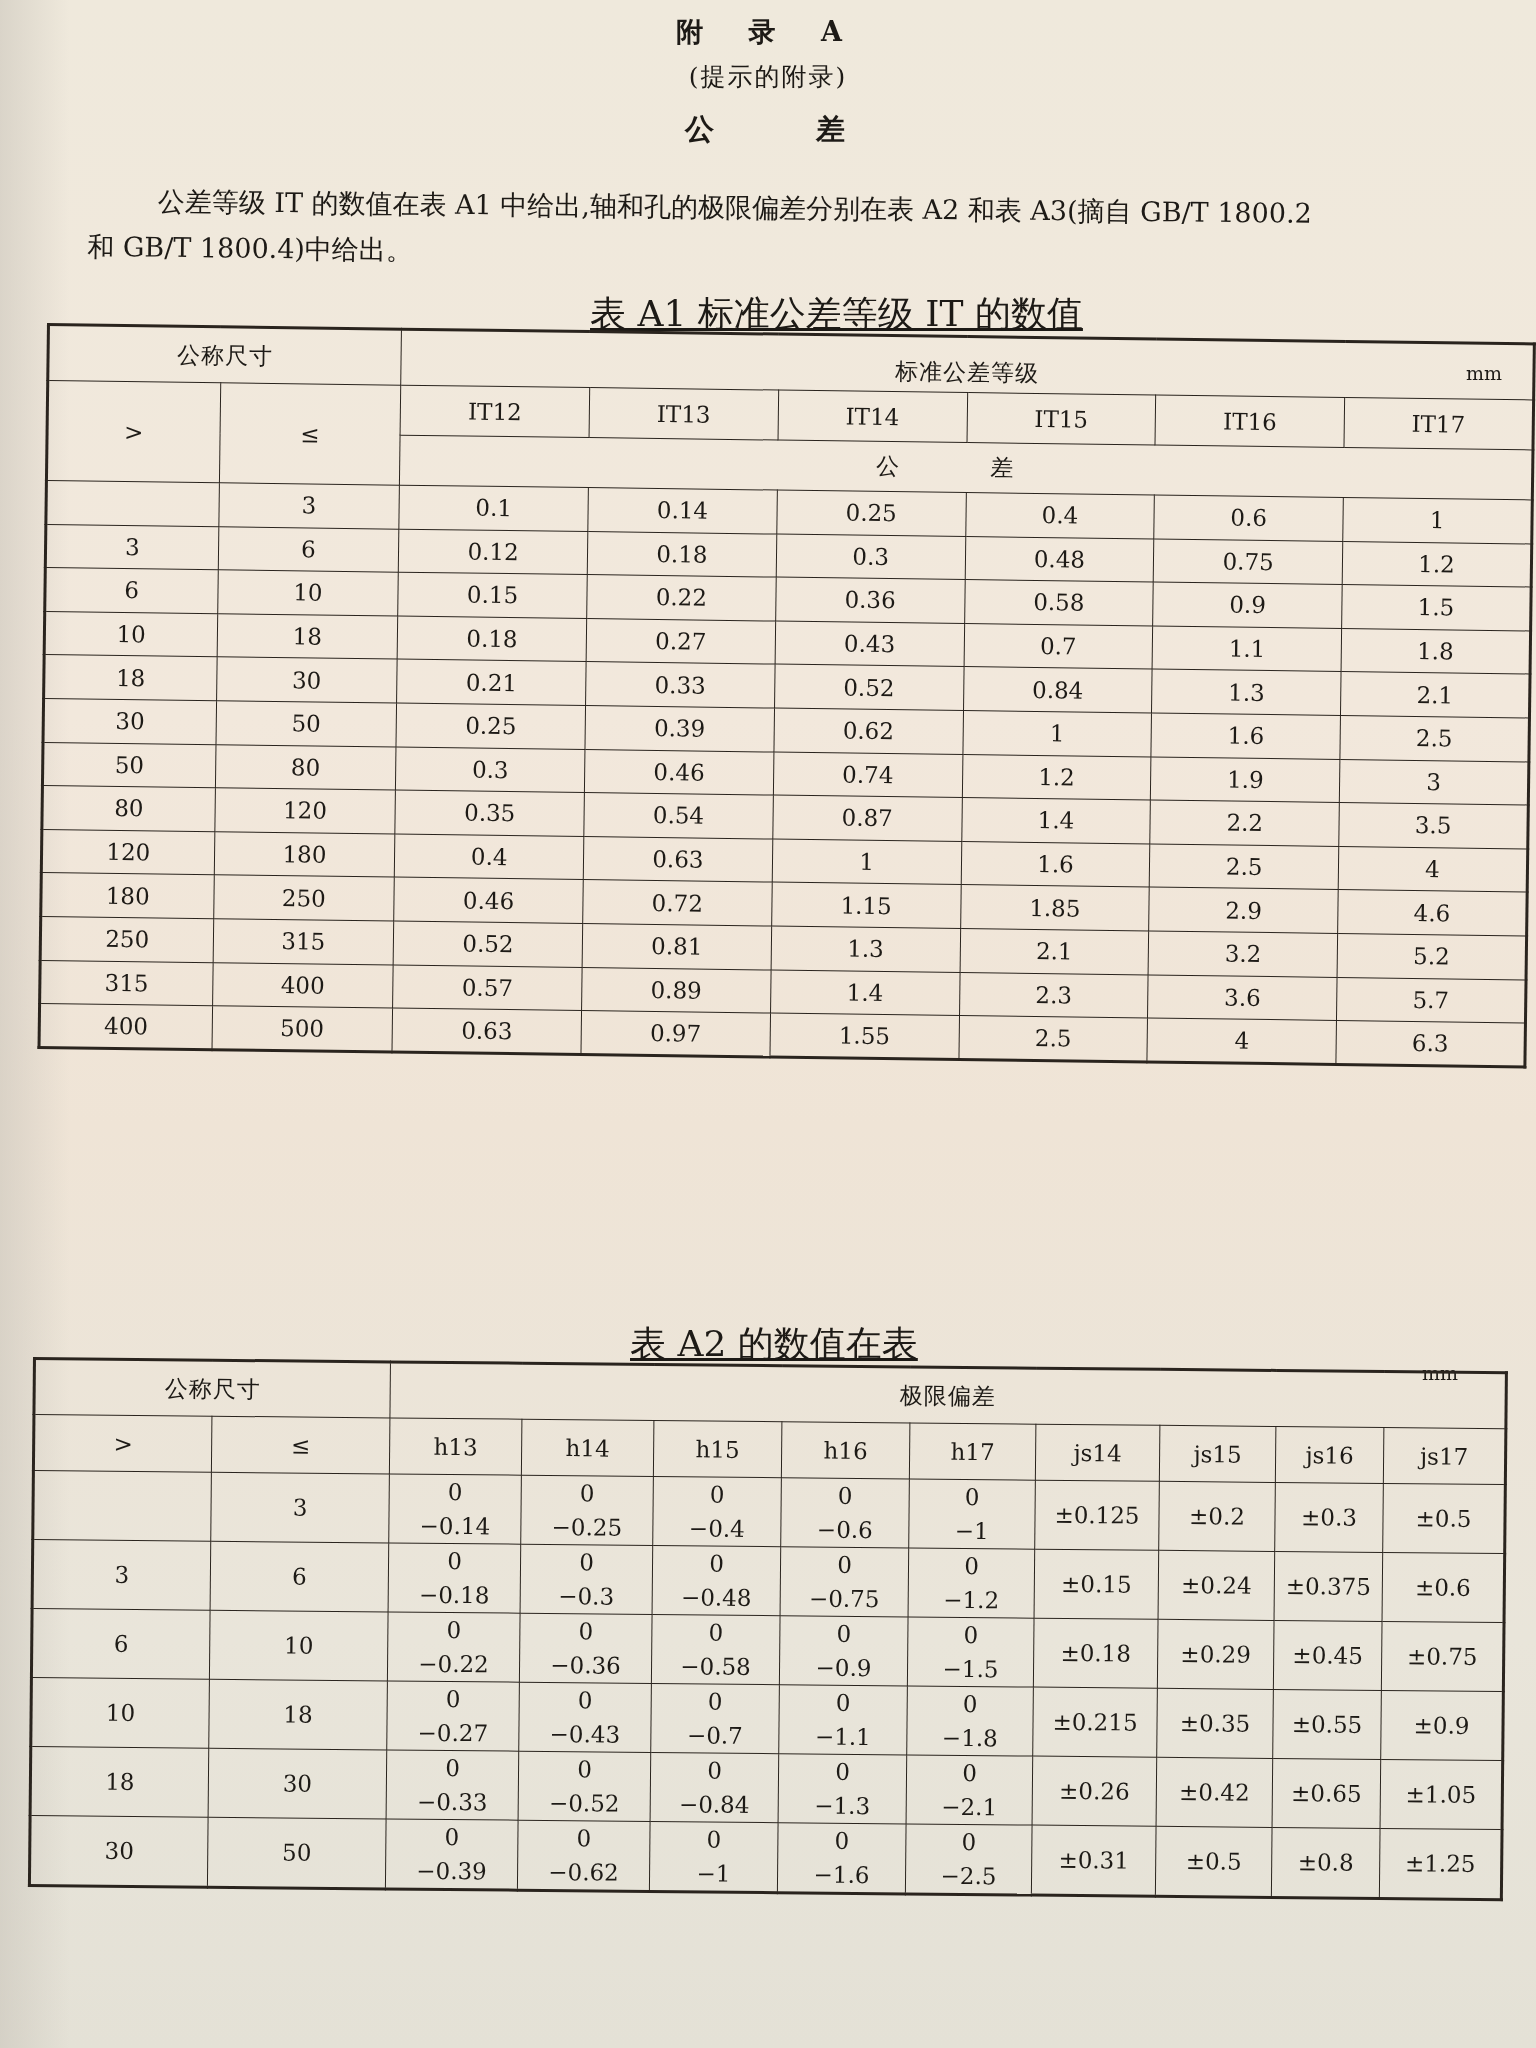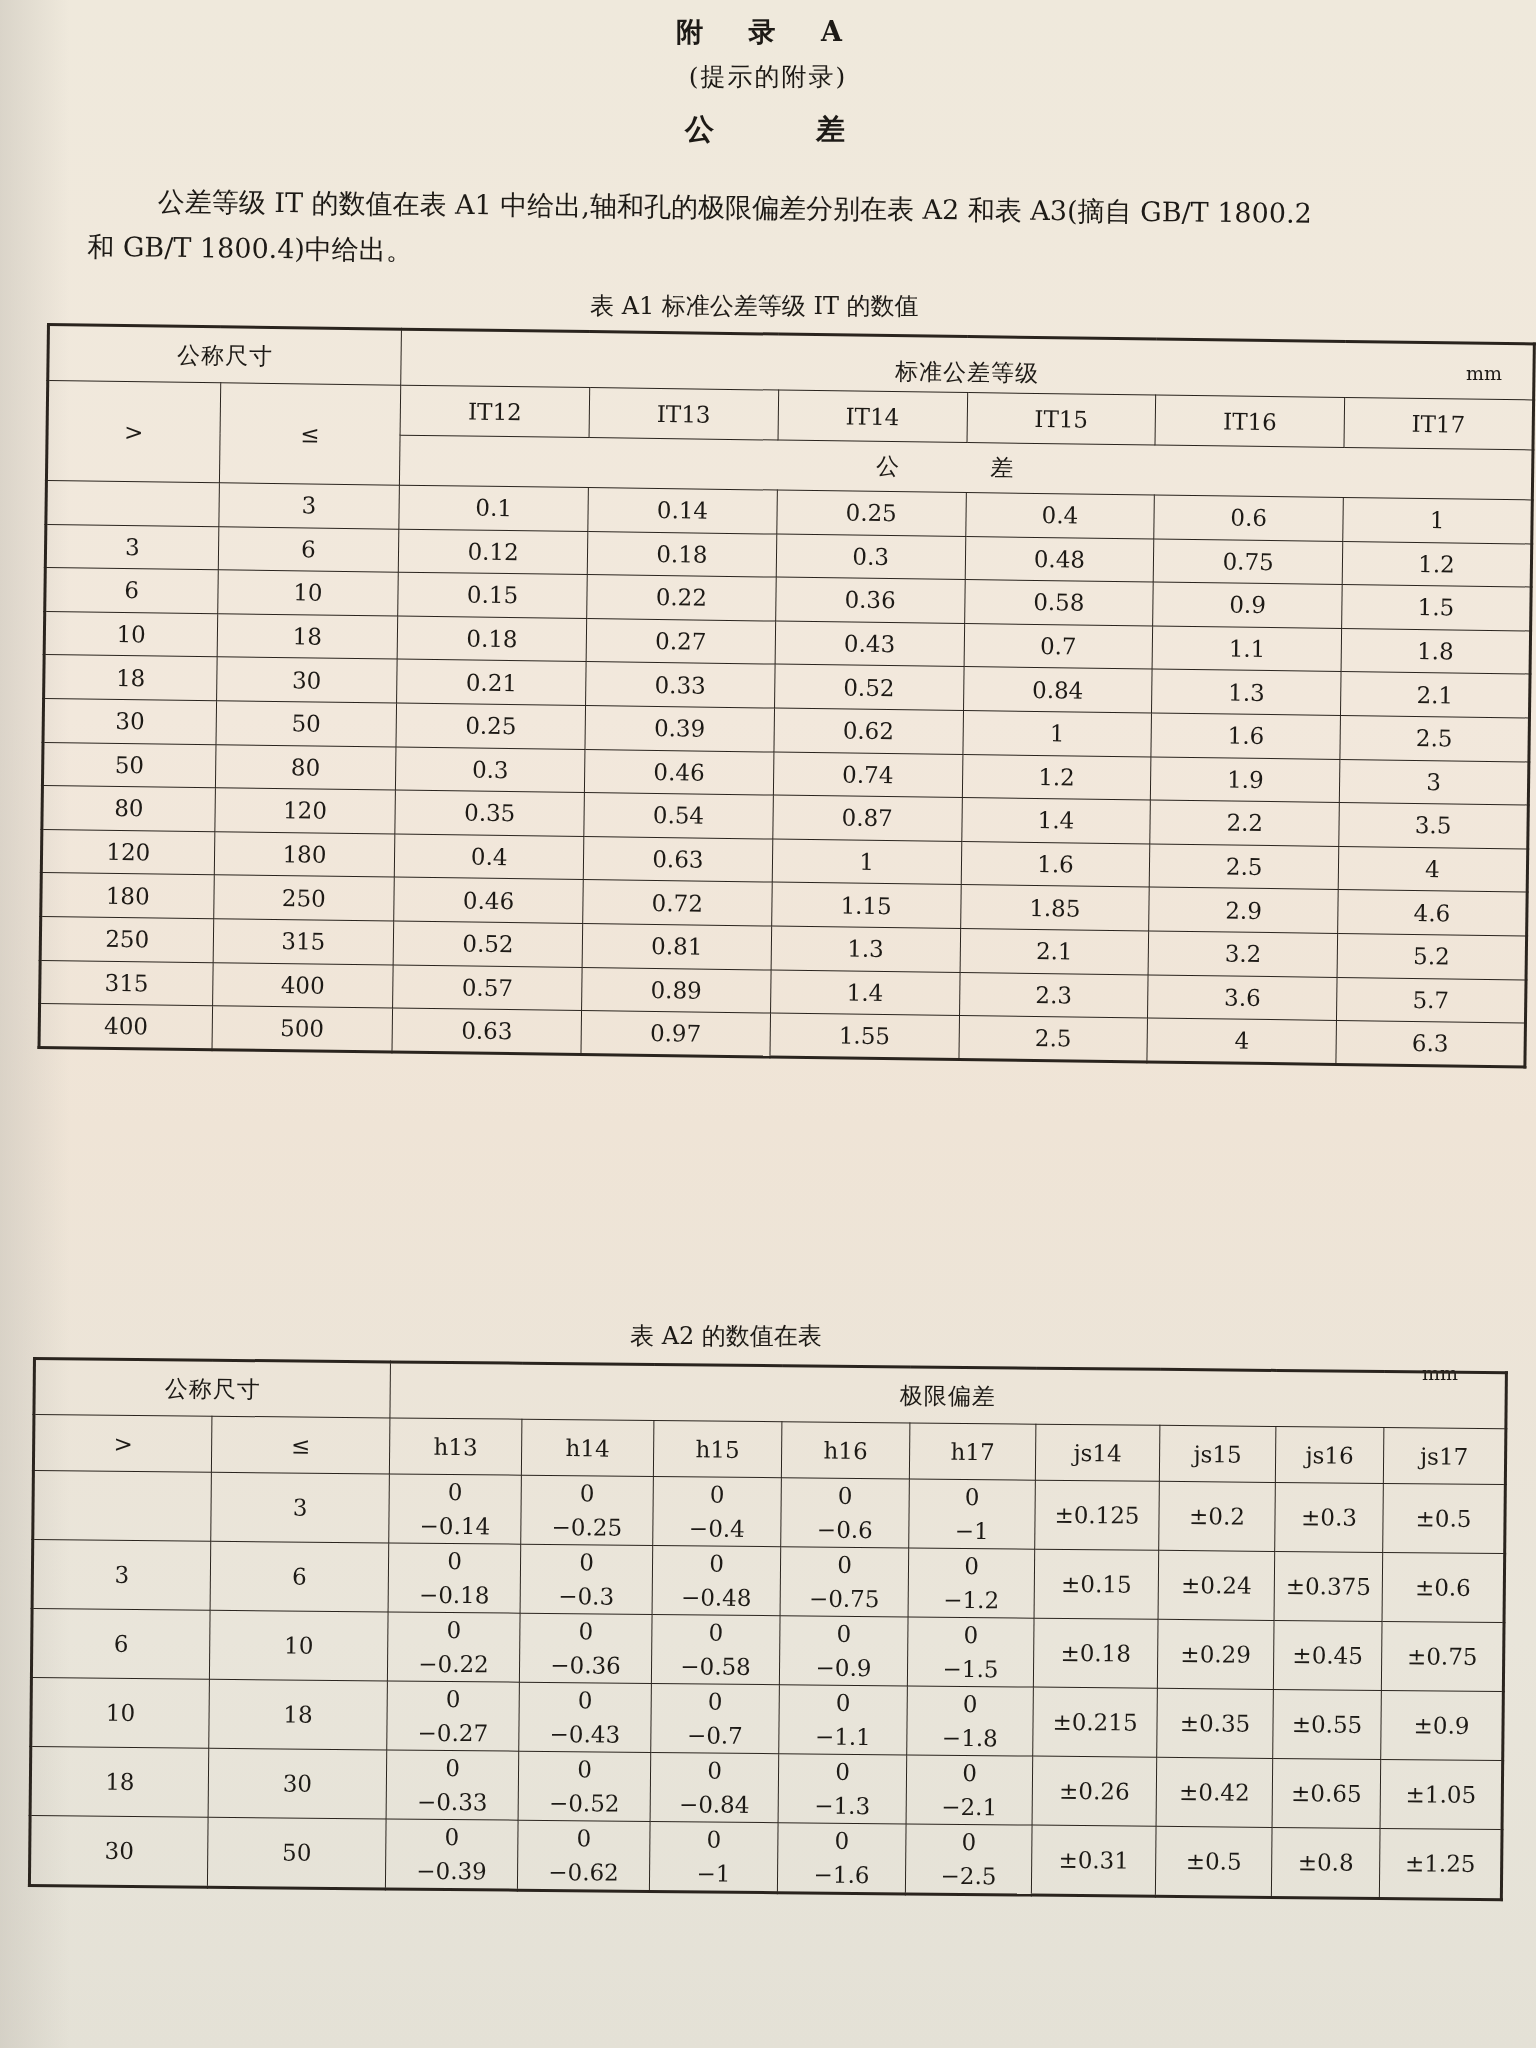--- a/index.html
+++ b/index.html
@@ -31,7 +31,7 @@
   .para .indent { padding-left: 66px; display: block; white-space: nowrap; }
   .para .line2 { display: block; margin-left: -4px; white-space: nowrap; }
   .caption {
-    position: absolute; font-size: 24px; white-space: nowrap;
+    position: absolute; font-size: 36px; white-space: nowrap; text-decoration: underline;
   }
   .unit { position: absolute; font-size: 19px; margin-top: 20px; }
 

